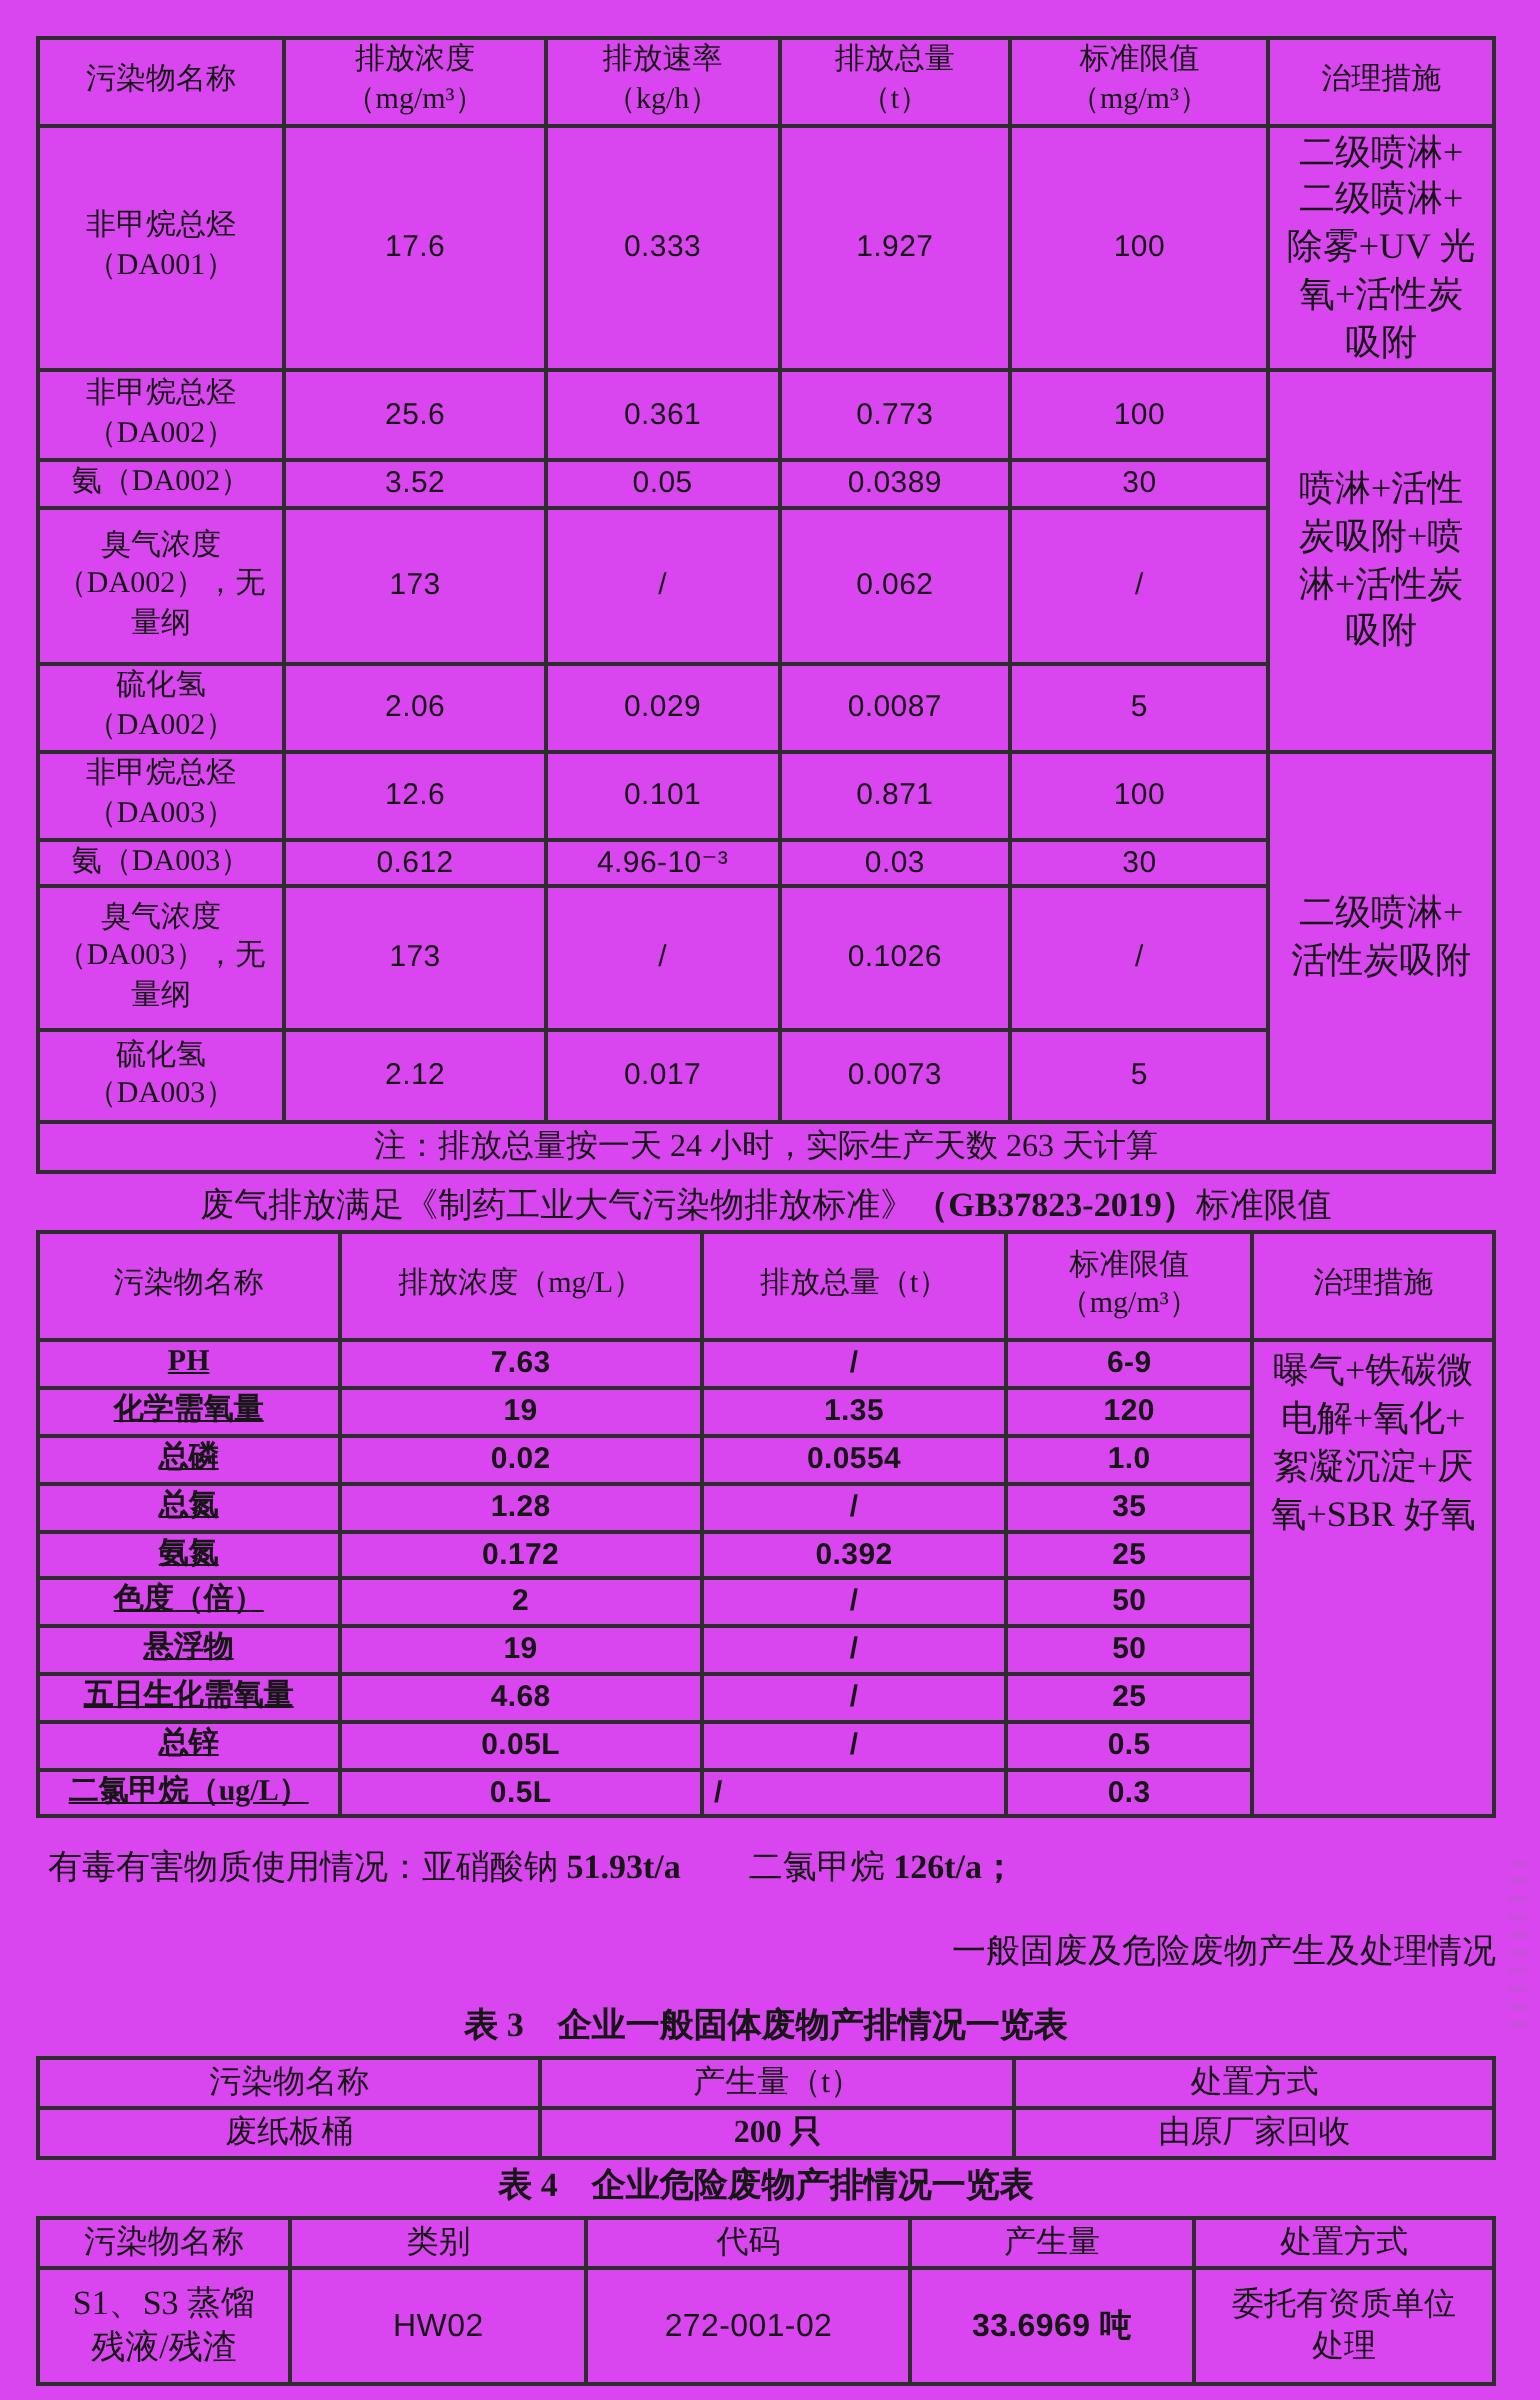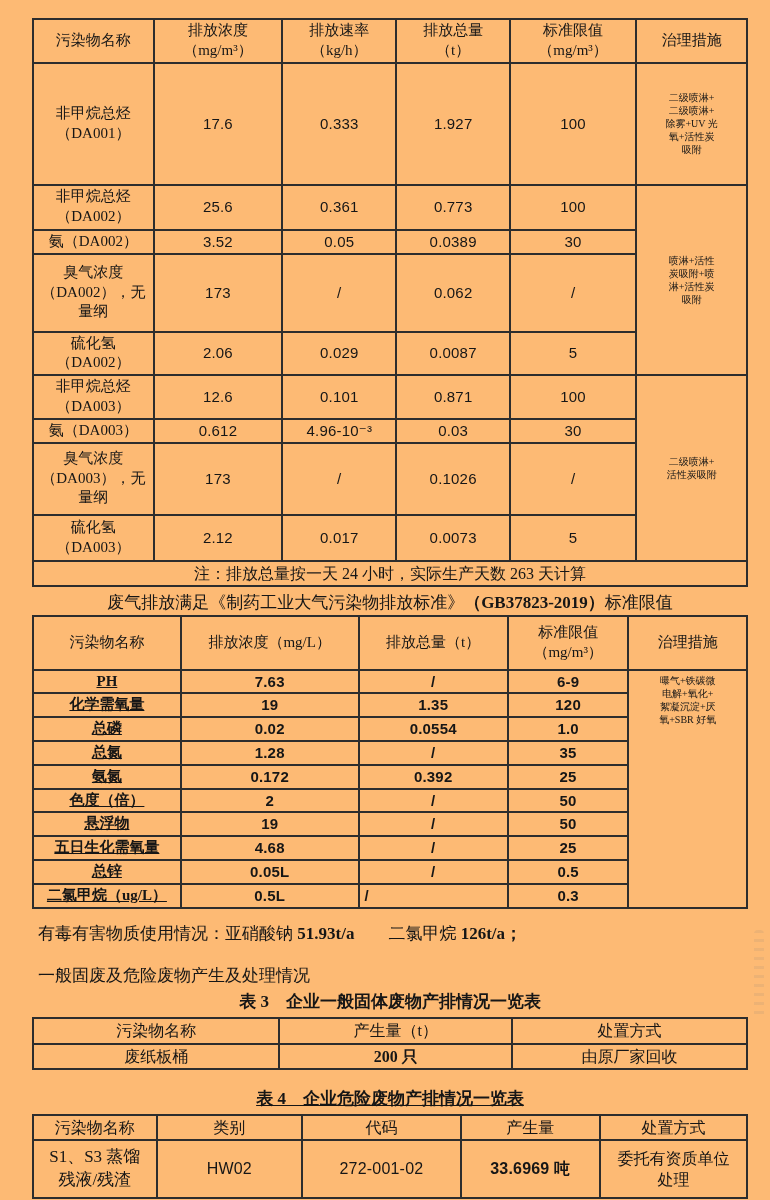--- a/index.html
+++ b/index.html
@@ -9,10 +9,10 @@
     width: 770px;
     height: 1200px;
     margin: 0 auto;
-    background: #fdba74;
+    background: #d946ef;
     color: #161616;
     font-family: "Liberation Serif", "DejaVu Serif", serif;
-    padding: 18px 22px 0 32px;
+    padding: 18px 22px 0 18px;
     overflow: hidden;
   }
   table {

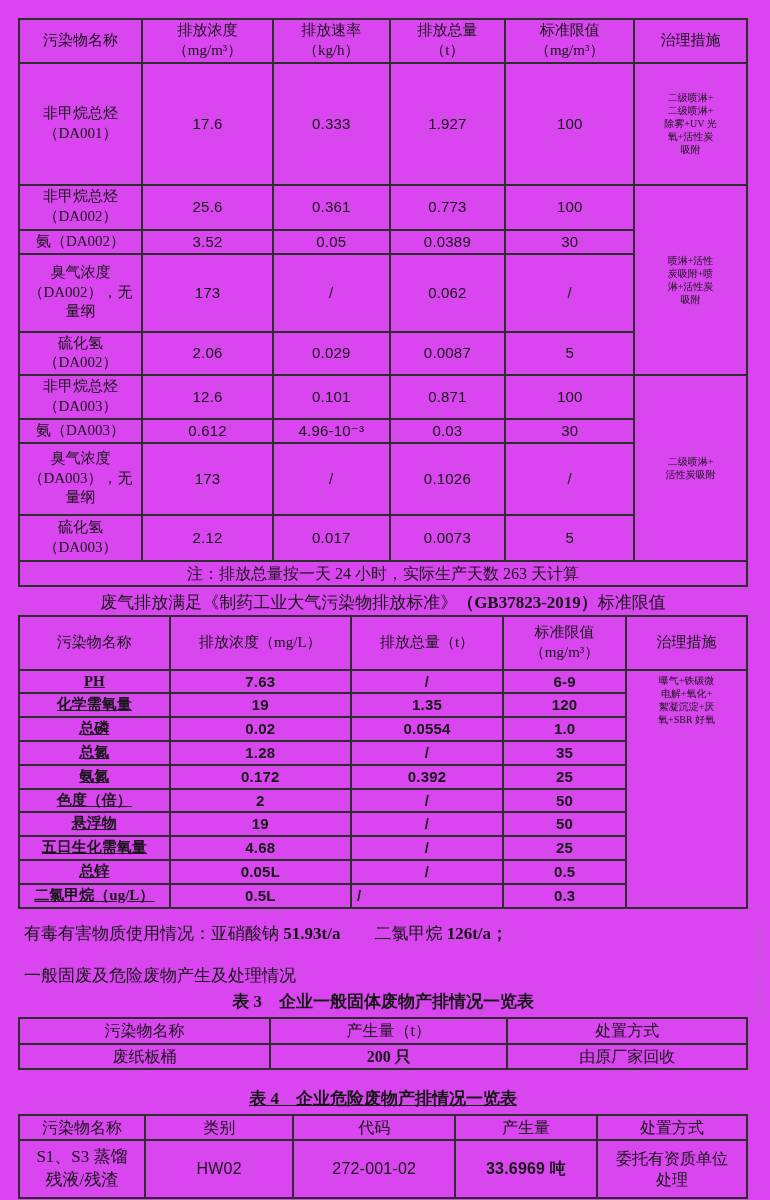--- a/index.html
+++ b/index.html
@@ -86,7 +86,7 @@
   .t4 .r0 { height: 58px; }
   .t4 td, .t4 th { font-size: 16px; }
   .t4 .name4 { font-size: 17px; }
-  .treat { font-size: 10px; }
+  .treat { font-size: 18px; }
   
   .scan-smudge {
     position: absolute;

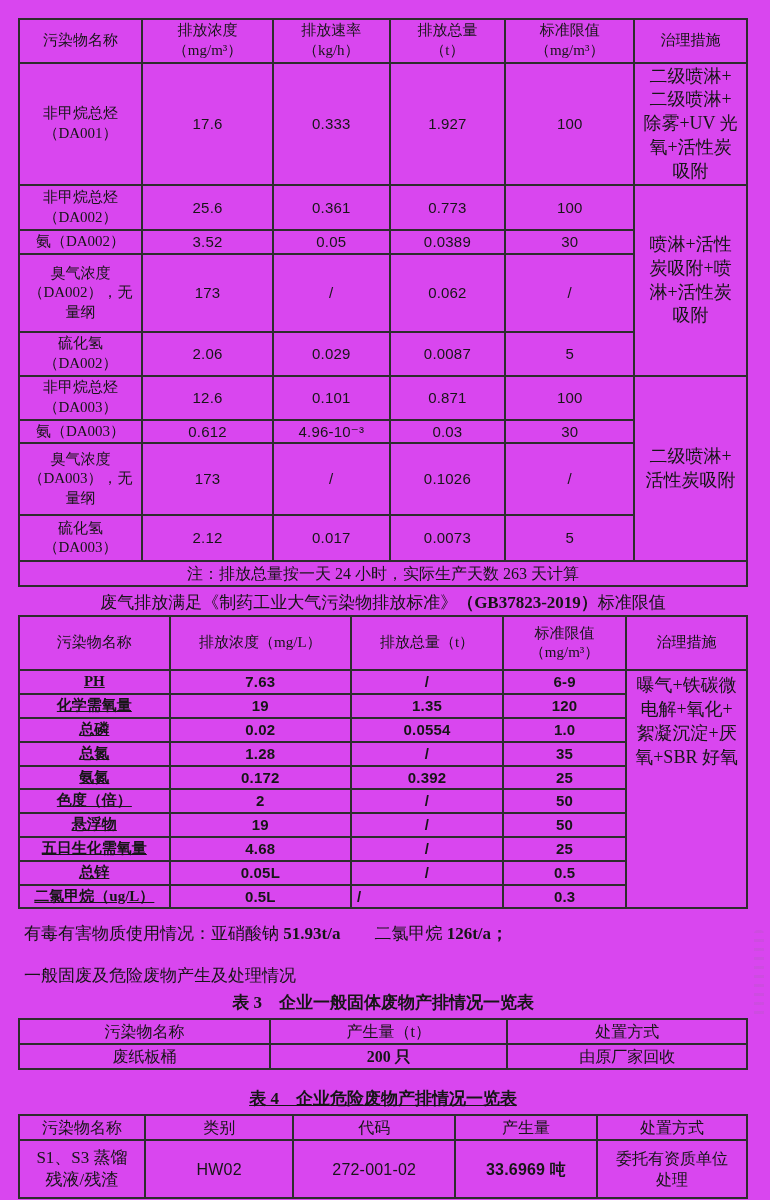--- a/index.html
+++ b/index.html
@@ -78,7 +78,7 @@
     padding-left: 6px;
     line-height: 1.35;
   }
-  .para2 { margin-top: 19px; }
+  .para2 { margin-top: 19px; text-align: right; }
   
   .t3 tr { height: 24px; }
   .t3 td, .t3 th { font-size: 16px; }

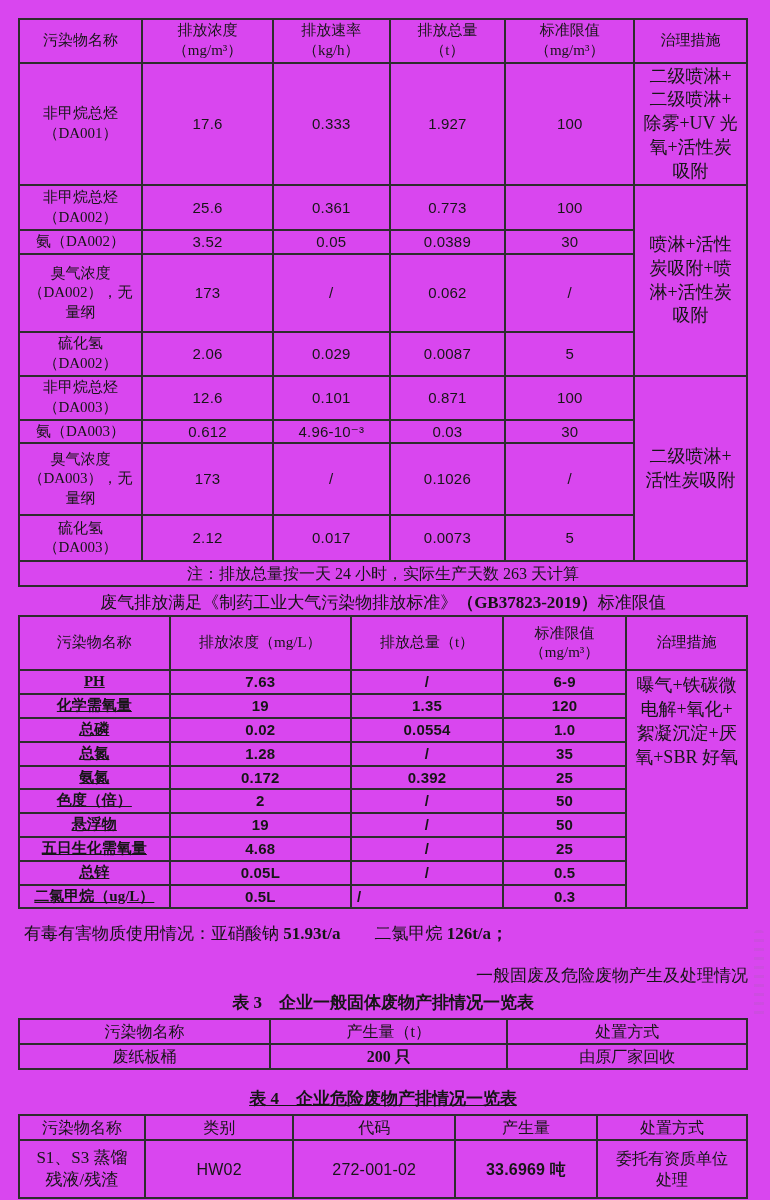--- a/index.html
+++ b/index.html
@@ -305,7 +305,7 @@
 
   <p class="para para2">一般固废及危险废物产生及处理情况</p>
 
-  <p class="tbl-title" style="margin-top:4px;">表 3　企业一般固体废物产排情况一览表</p>
+  <p class="tbl-title" style="margin-top:14px;">表 3　企业一般固体废物产排情况一览表</p>
 
   <table class="t3">
     <colgroup>

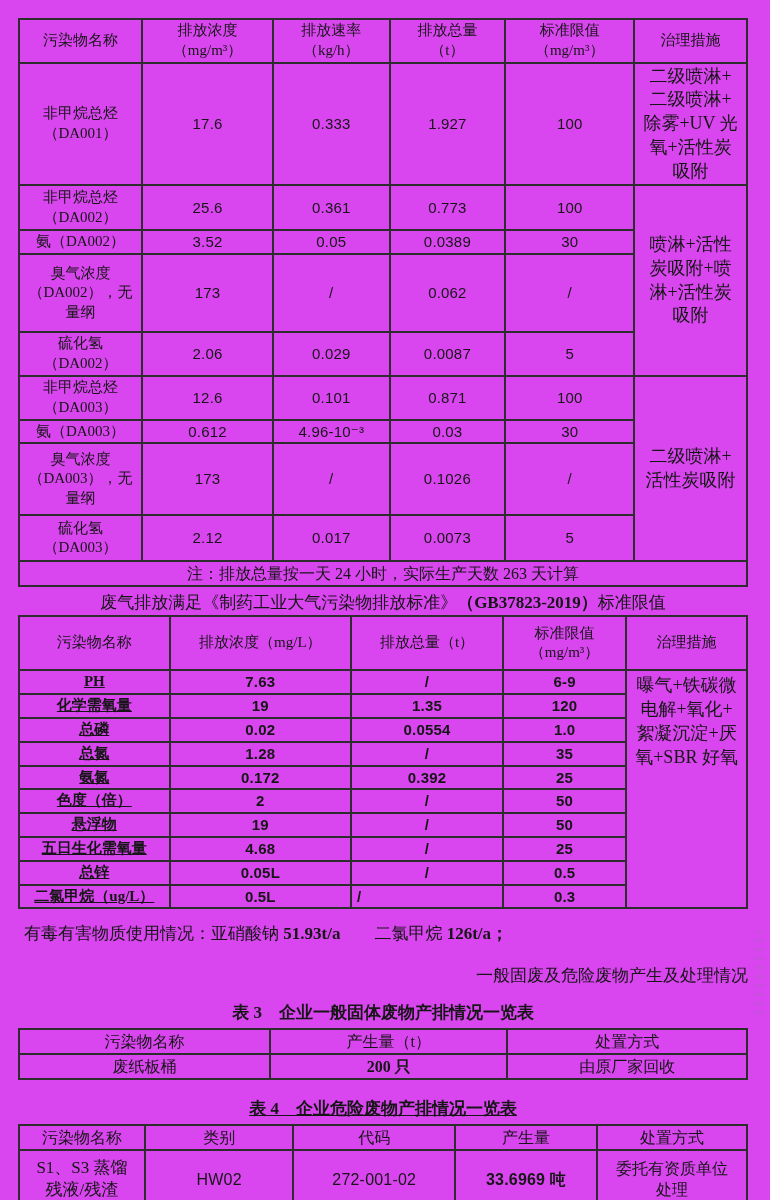--- a/index.html
+++ b/index.html
@@ -327,7 +327,7 @@
   </tbody>
     </table>
 
-  <p class="tbl-title" style="margin-top:18px;text-decoration:underline;">表 4　企业危险废物产排情况一览表</p>
+  <p class="tbl-title" style="margin-top:2px;">表 4　企业危险废物产排情况一览表</p>
 
   <table class="t4">
     <colgroup>

